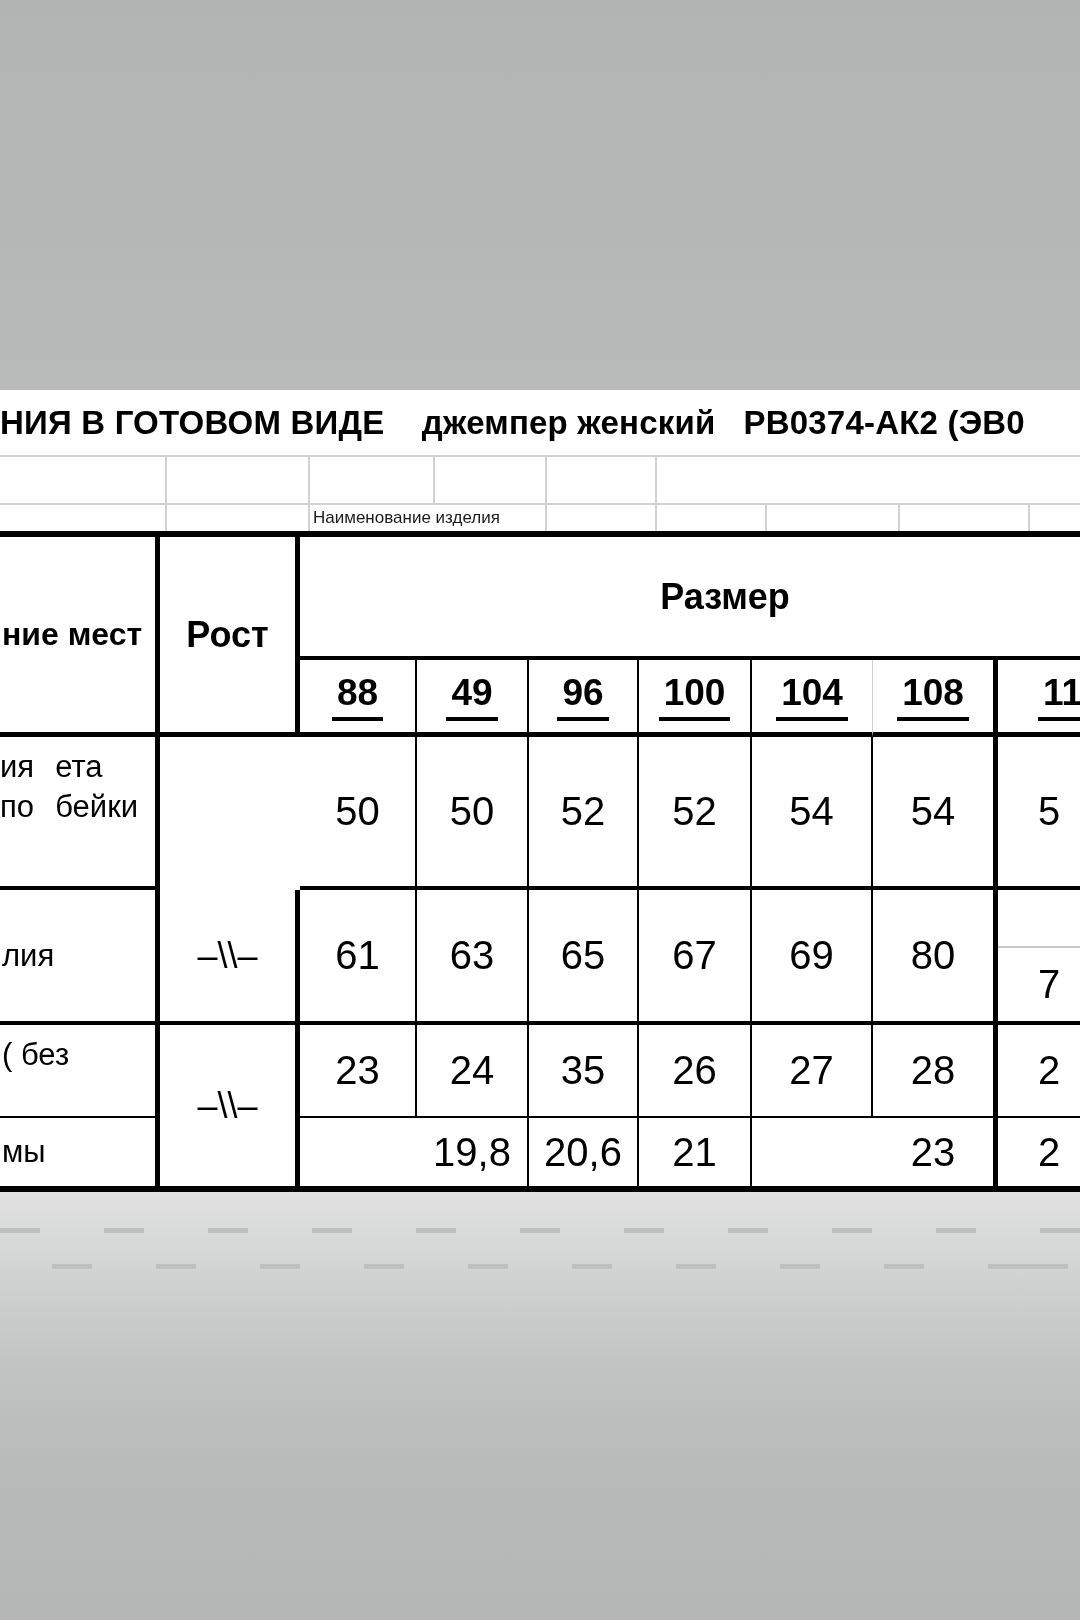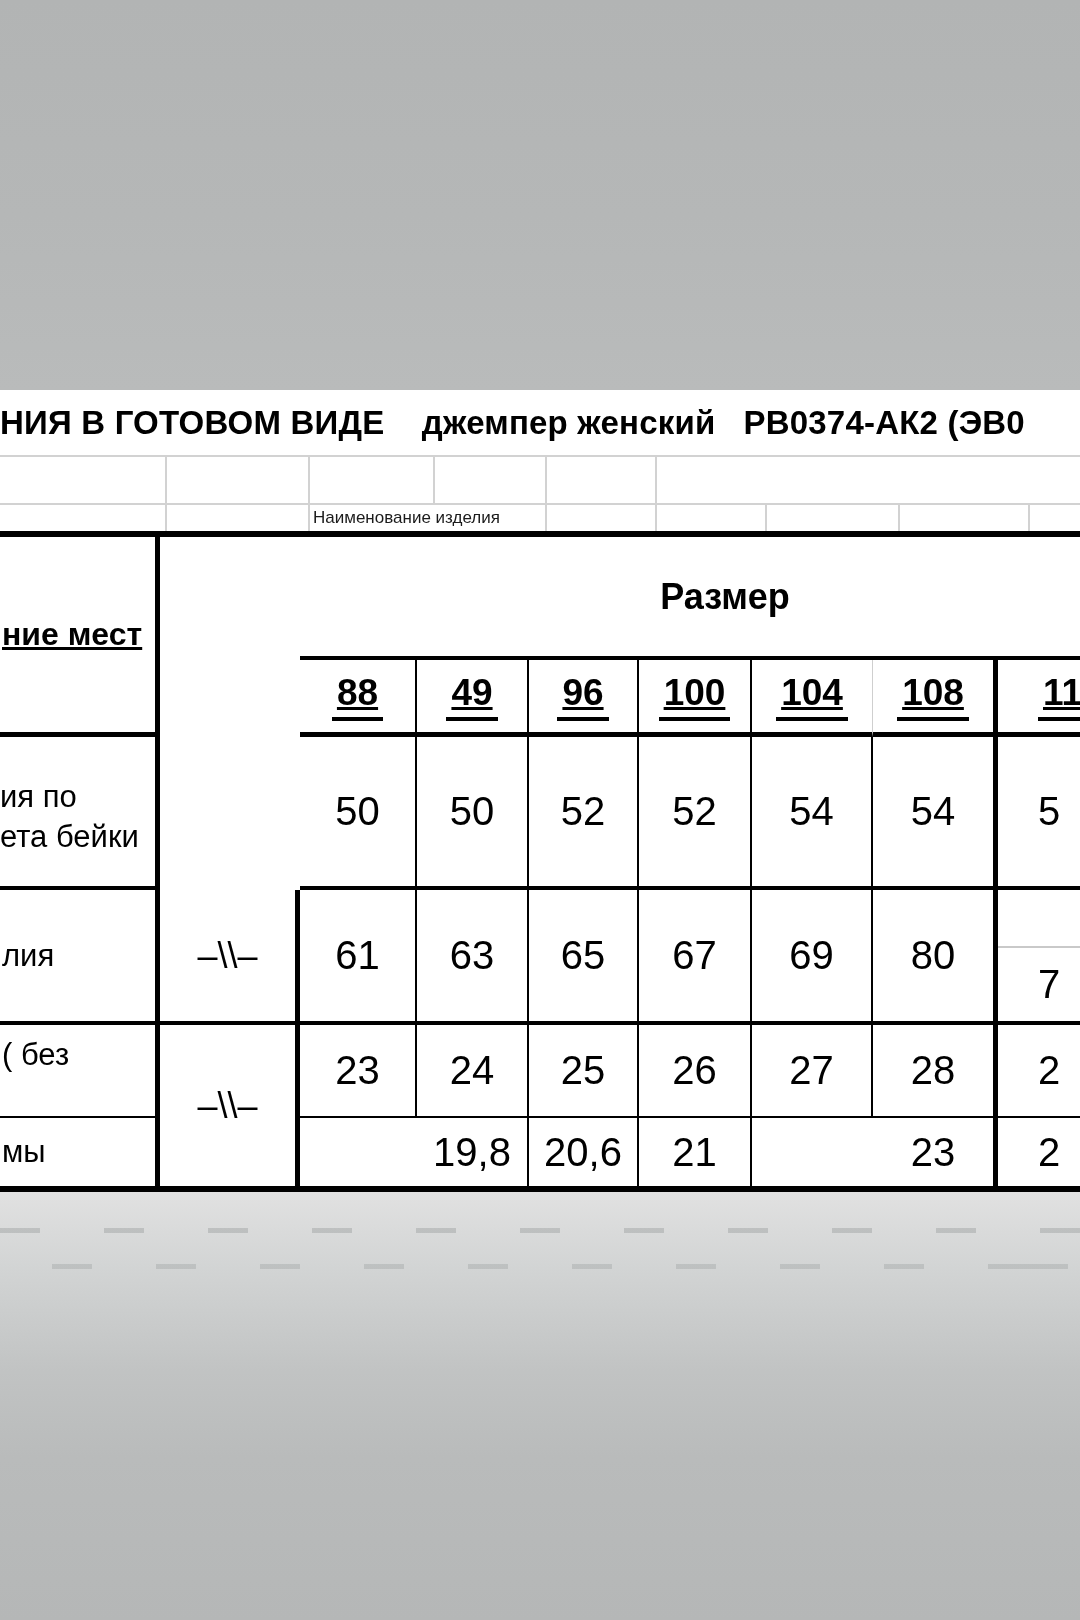--- a/index.html
+++ b/index.html
@@ -43,7 +43,7 @@
   .b-rl{border-right:1px solid #cfcfcf;}
   .b-b2{border-bottom:2px solid #000;}
   .b-b4{border-bottom:4px solid #000;}
-  .b-b5{border-bottom:5px solid #000;text-decoration:underline;}
+  .b-b5{border-bottom:5px solid #000;}
   .hdr{font-weight:bold;font-size:36px;}
   .names-hdr{font-weight:bold;font-size:32px;}
   .size-num{font-weight:bold;font-size:37px;}

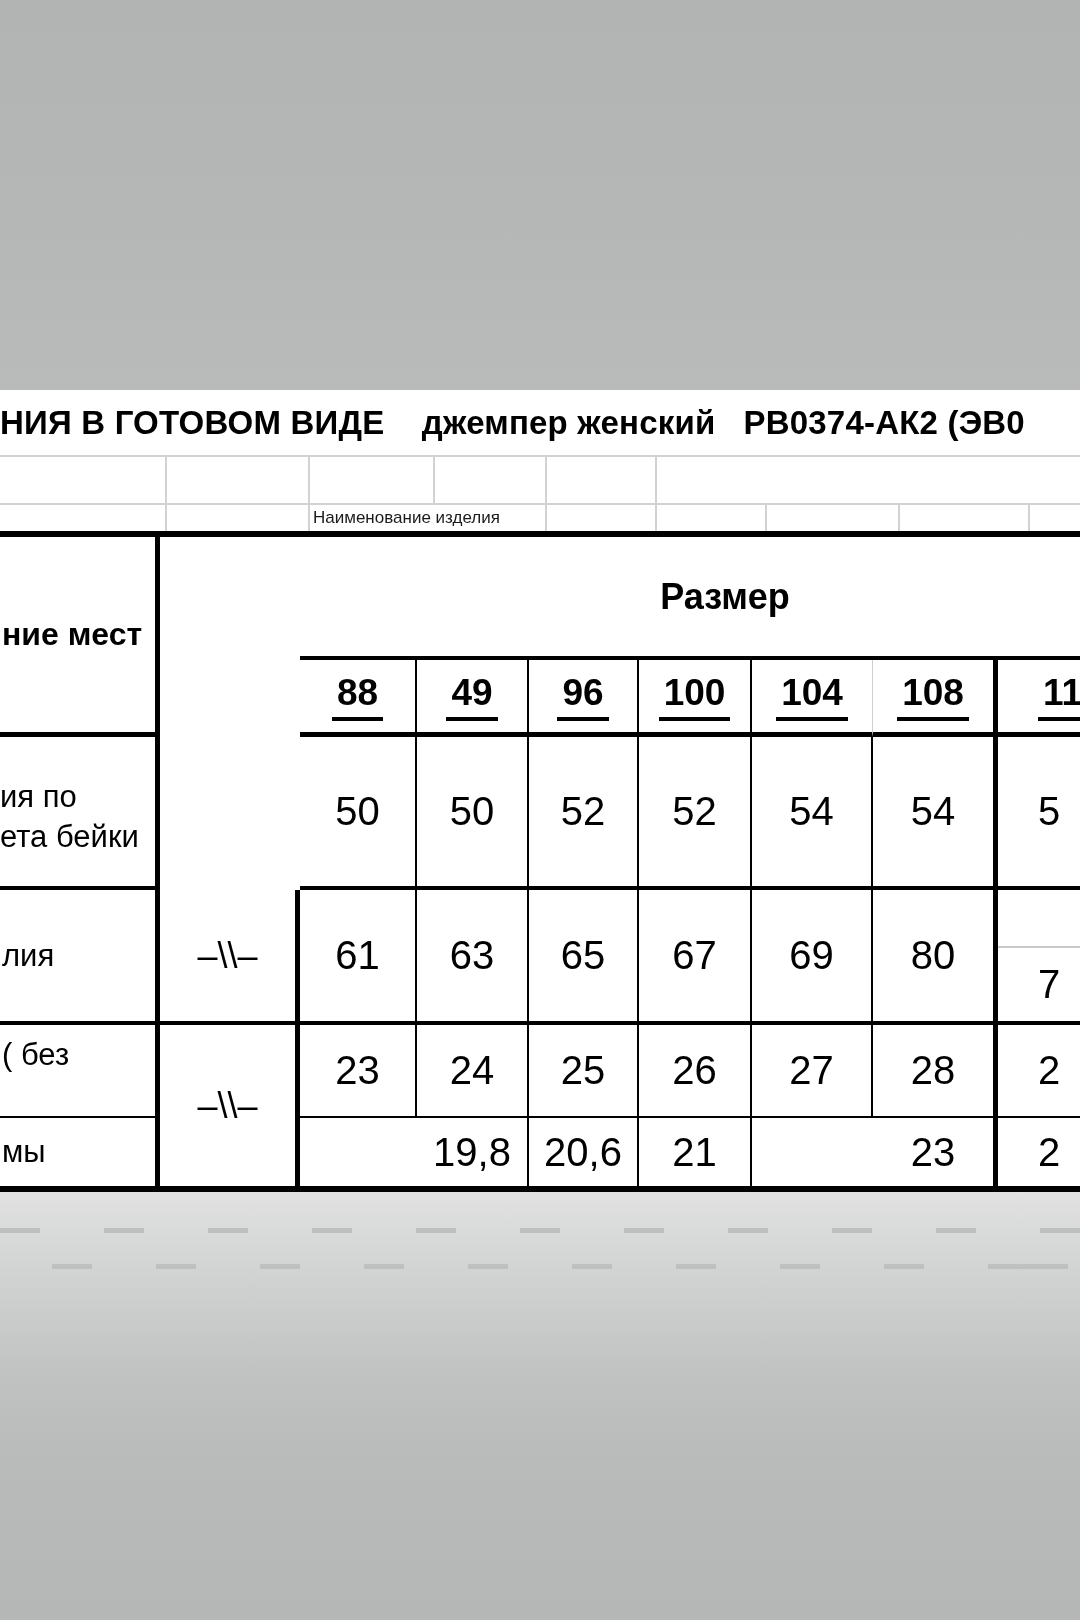--- a/index.html
+++ b/index.html
@@ -90,6 +90,7 @@
   <div class="meas-table">
 
     <div class="cell left names-hdr b-r5 b-b5" style="grid-area:1/1/3/2">ние мест</div>
+    <div class="cell hdr b-r5 b-b5" style="grid-area:1/2/3/3">Рост</div>
     <div class="cell hdr b-b4" style="grid-area:1/3/2/10">Размер</div>
 
     <div class="cell size-num b-r2 b-b5" style="grid-area:2/3">

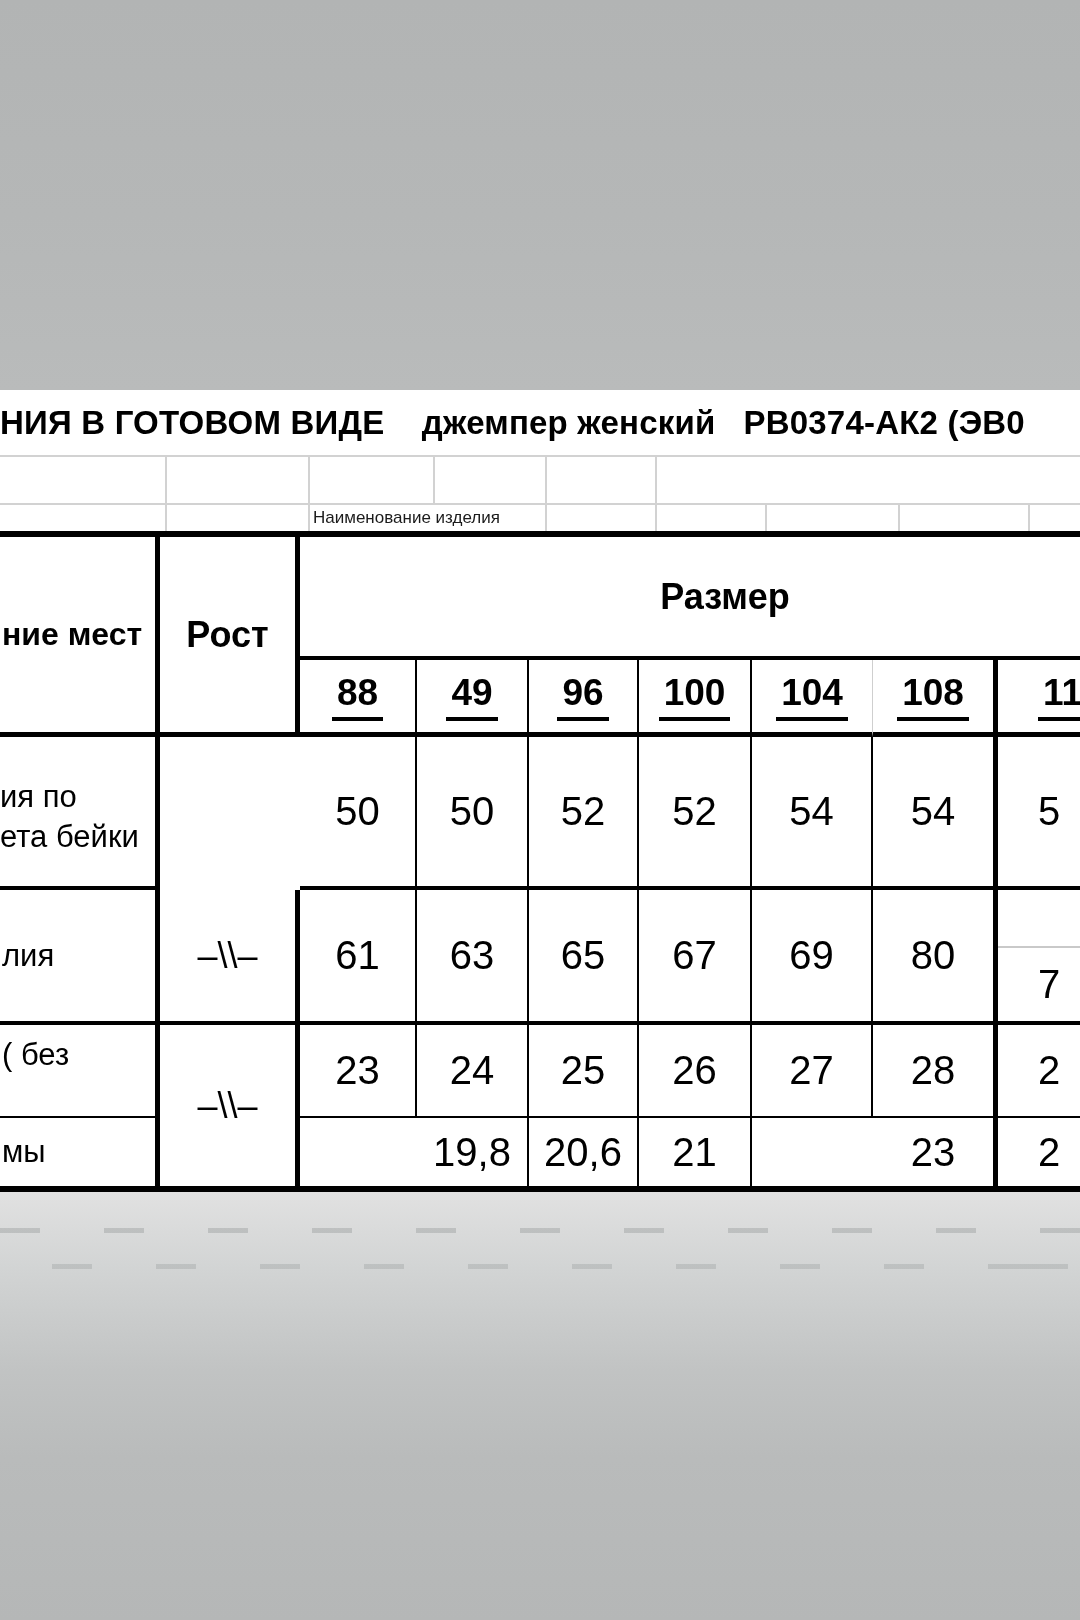--- a/index.html
+++ b/index.html
@@ -50,7 +50,7 @@
   .size-num .u{display:inline-block;border-bottom:4px solid #000;padding:0 5px 3px;}
   .val{font-size:40px;}
   .lbl{font-size:31px;line-height:40px;}
-  .lbl2{flex-direction:column;align-items:flex-start;justify-content:center;padding-top:10px;}
+  .lbl2{flex-direction:row;align-items:flex-start;justify-content:center;padding-top:10px;}
   .top-align{align-items:flex-start;padding-top:10px;text-align:right;}
   .ditto{font-size:36px;}
   .lastcol{justify-content:flex-start;padding-left:40px;}

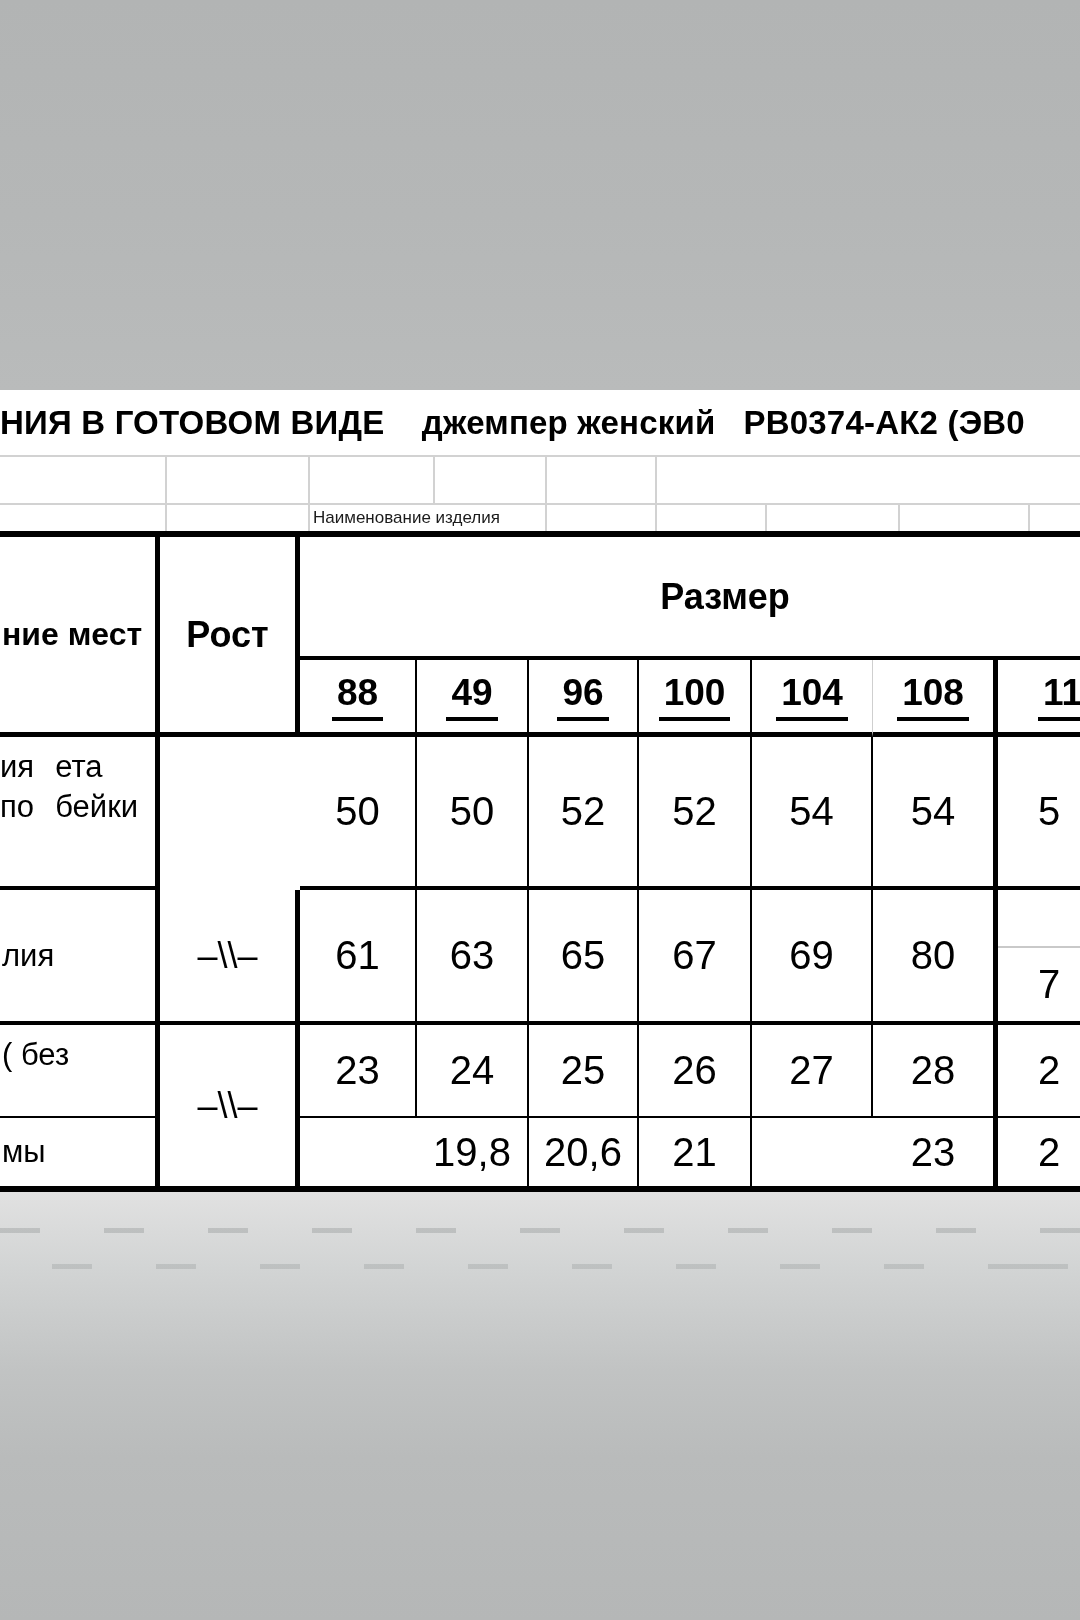--- a/index.html
+++ b/index.html
@@ -144,7 +144,7 @@
     <div class="cell ditto b-r5" style="grid-area:5/2/7/3">–\\–</div>
     <div class="cell val b-r2 b-b2" style="grid-area:5/3">23</div>
     <div class="cell val b-r2 b-b2" style="grid-area:5/4">24</div>
-    <div class="cell val b-r2 b-b2" style="grid-area:5/5">25</div>
+    <div class="cell val b-r2 b-b2" style="grid-area:5/5">35</div>
     <div class="cell val b-r2 b-b2" style="grid-area:5/6">26</div>
     <div class="cell val b-r2 b-b2" style="grid-area:5/7">27</div>
     <div class="cell val b-r5 b-b2" style="grid-area:5/8">28</div>

